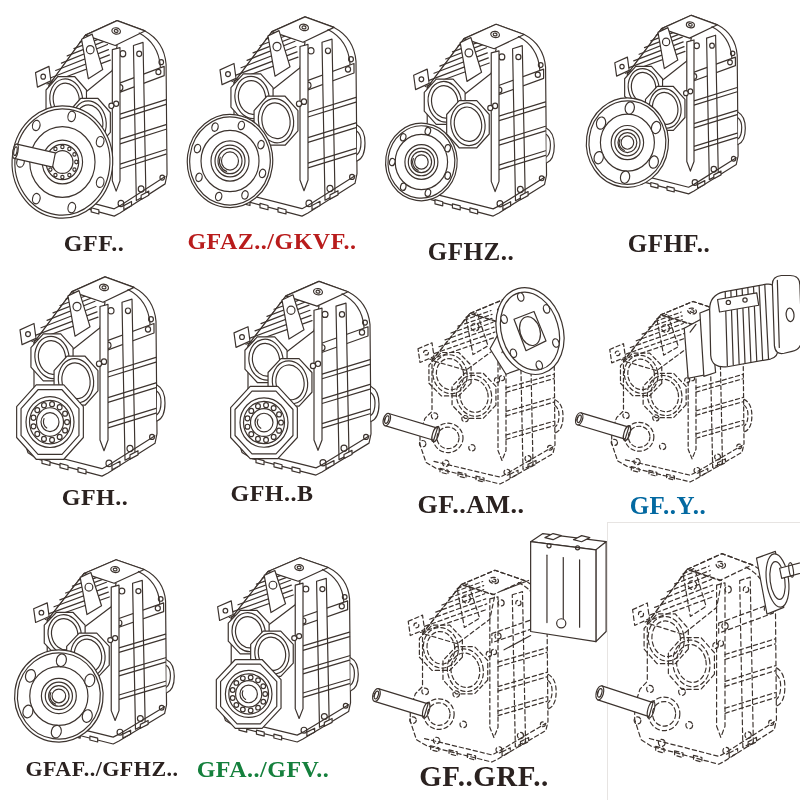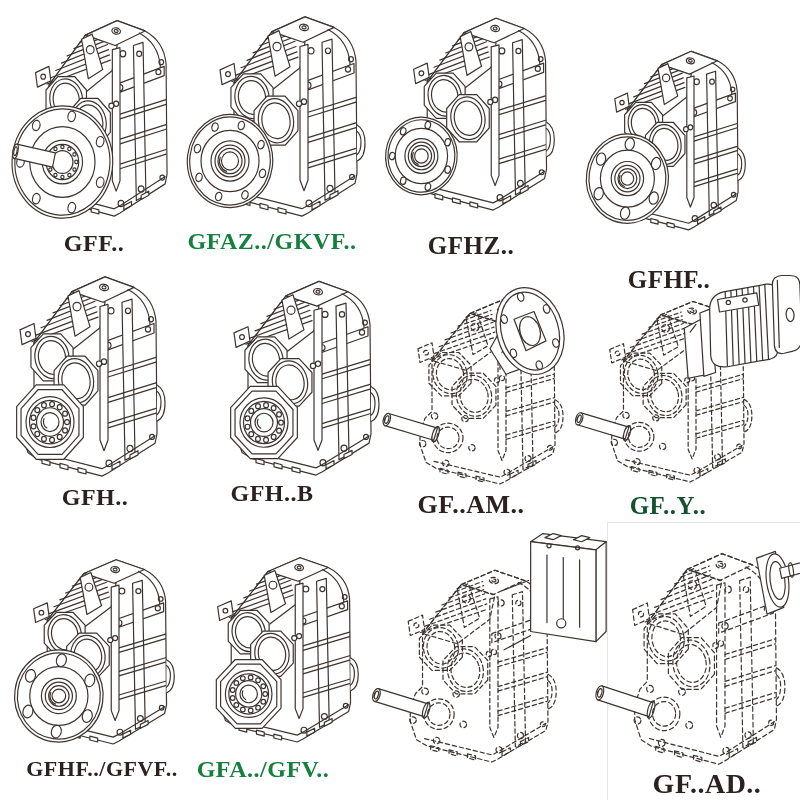--- a/index.html
+++ b/index.html
@@ -175,7 +175,7 @@
           <path d="M 12.2 146.6 A 10 10 0 0 0 18.6 159.8" fill="none"></path>
         </g>
       </svg>
-      <figcaption class="lbl" style="left: 72px; top: 228px; font-size: 24px; color: #15803d;">GFAZ../GKVF..</figcaption>
+      <figcaption class="lbl" style="left: 72px; top: 228px; font-size: 24px; color: #b91c1c;">GFAZ../GKVF..</figcaption>
     </figure>
     <figure class="cell" style="left: 400px; top: 2px; width: 200px; height: 260px;">
       <svg width="200" height="260" viewBox="0 0 200 260">

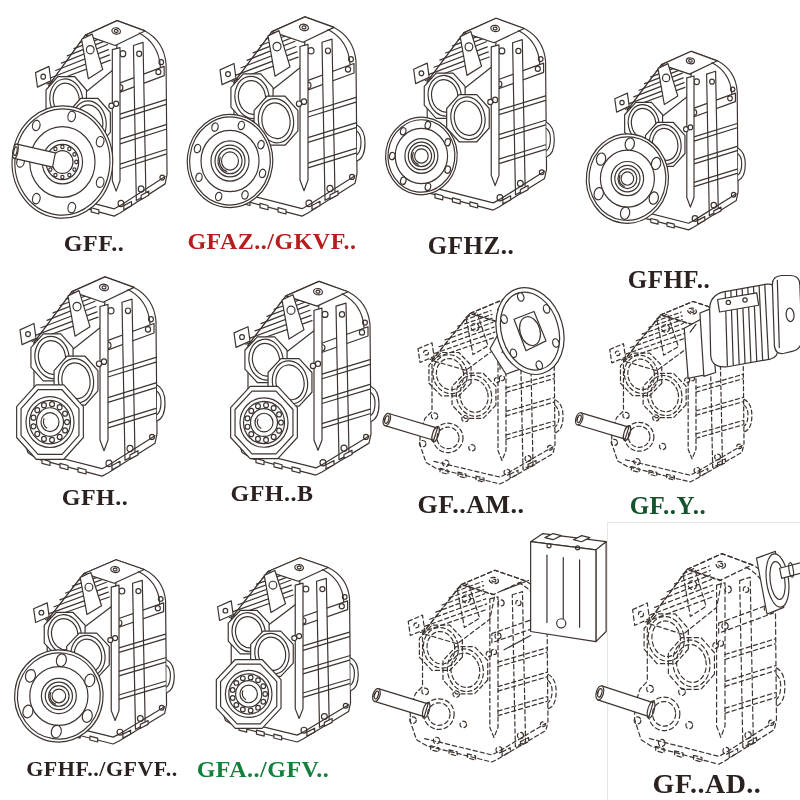--- a/index.html
+++ b/index.html
@@ -177,7 +177,7 @@
       </svg>
       <figcaption class="lbl" style="left: 72px; top: 228px; font-size: 24px; color: #b91c1c;">GFAZ../GKVF..</figcaption>
     </figure>
-    <figure class="cell" style="left: 400px; top: 2px; width: 200px; height: 260px;">
+    <figure class="cell" style="left: 400px; top: 8px; width: 200px; height: 260px;">
       <svg width="200" height="260" viewBox="0 0 200 260">
         <g transform="translate(2,2) scale(0.97,1.02)" stroke="#3c332e" stroke-width="1.21" stroke-linejoin="round" stroke-linecap="round" fill="none">
           <path d="M 64 28 L 97 14 L 126 24 Q 146 34 148 56 L 149 162 L 147 171 L 100 199 L 94 202 L 30 186 L 20 180 L 14 162 L 14 150 L 19 135 L 26 128 L 26 76 Z" fill="#fff"></path>

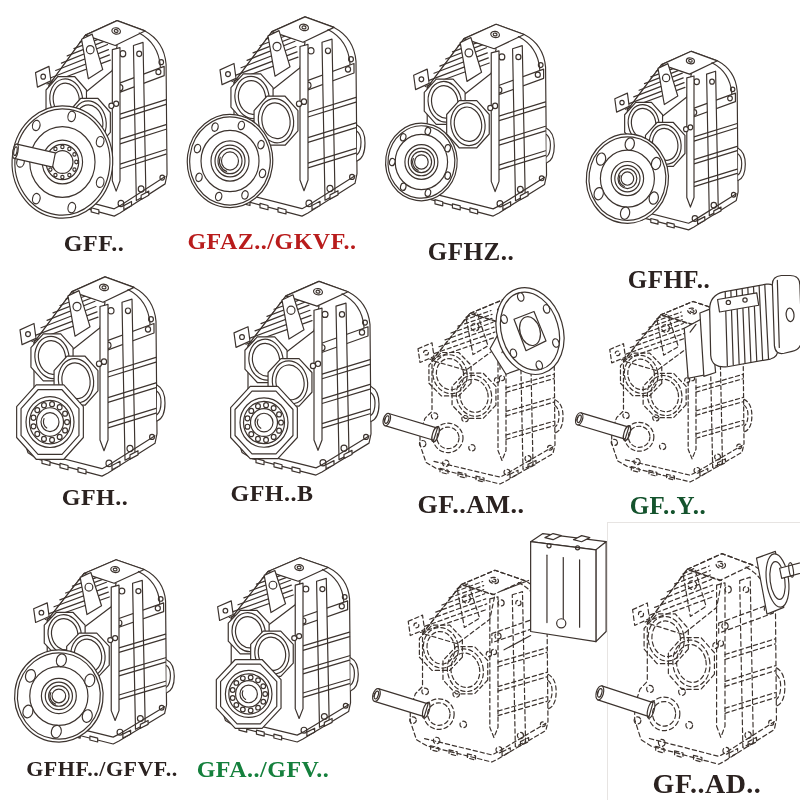--- a/index.html
+++ b/index.html
@@ -251,7 +251,7 @@
       </svg>
       <figcaption class="lbl" style="left: 71px; top: 230px; font-size: 25px; color: rgb(43, 34, 32);">GFHZ..</figcaption>
     </figure>
-    <figure class="cell" style="left: 600px; top: 0px; width: 200px; height: 260px; margin-top: 36px;">
+    <figure class="cell" style="left: 600px; top: 0px; width: 200px; height: 260px;">
       <svg width="200" height="260" viewBox="0 0 200 260">
         <g transform="translate(4,2) scale(0.9,0.95)" stroke="#3c332e" stroke-width="1.30" stroke-linejoin="round" stroke-linecap="round" fill="none">
           <path d="M 64 28 L 97 14 L 126 24 Q 146 34 148 56 L 149 162 L 147 171 L 100 199 L 94 202 L 30 186 L 20 180 L 14 162 L 14 150 L 19 135 L 26 128 L 26 76 Z" fill="#fff"></path>

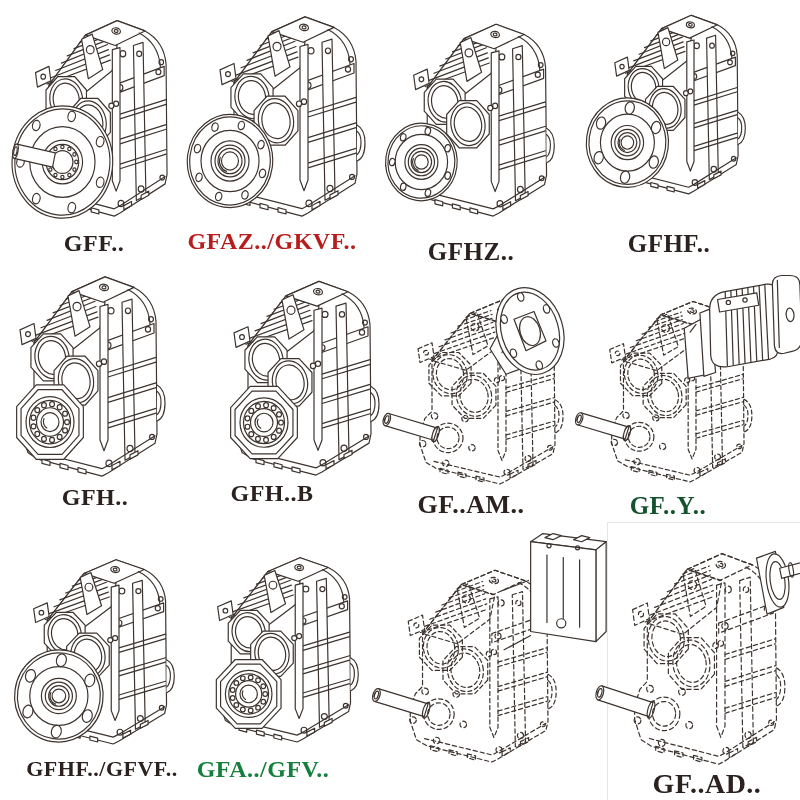--- a/index.html
+++ b/index.html
@@ -666,7 +666,7 @@
           </g>
         </g>
       </svg>
-      <figcaption class="lbl" style="left: 68px; top: 232px; font-size: 25px; color: #14532d;">GF..Y..</figcaption>
+      <figcaption class="lbl" style="left: 68px; top: 232px; font-size: 25px; color: #0369a1;">GF..Y..</figcaption>
     </figure>
     <figure class="cell" style="left: 0px; top: 530px; width: 200px; height: 270px;">
       <svg width="200" height="270" viewBox="0 0 200 270">

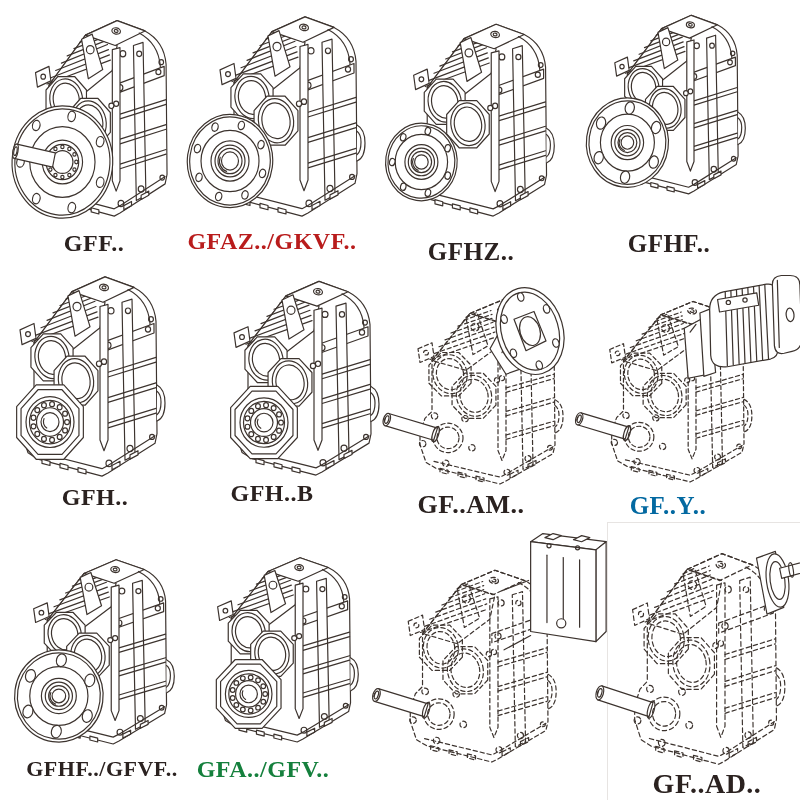--- a/index.html
+++ b/index.html
@@ -739,7 +739,7 @@
           <path d="M 29.7 149.6 A 8.5 8.5 0 0 0 34.6 161.3" fill="none"></path>
         </g>
       </svg>
-      <figcaption class="lbl" style="left: 102px; top: 226px; font-size: 22px; color: rgb(43, 34, 32);">GFHF../GFVF..</figcaption>
+      <figcaption class="lbl" style="left: 102px; top: 226px; font-size: 22px; color: rgb(43, 34, 32);">GFAF../GFHZ..</figcaption>
     </figure>
     <figure class="cell" style="left: 200px; top: 530px; width: 200px; height: 270px;">
       <svg width="200" height="270" viewBox="0 0 200 270">

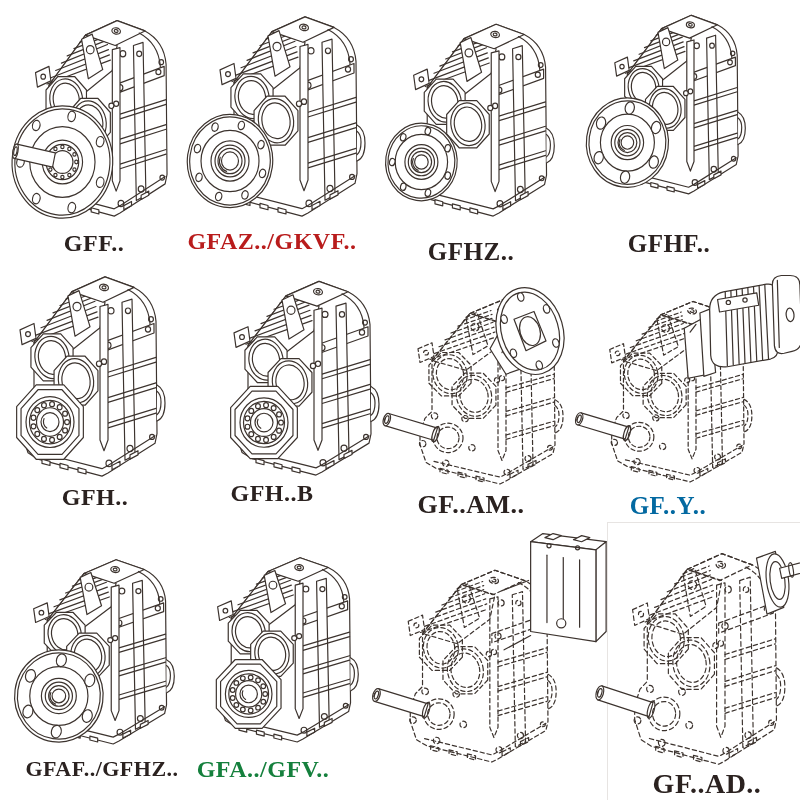--- a/index.html
+++ b/index.html
@@ -910,6 +910,7 @@
           </g>
         </g>
       </svg>
+      <figcaption class="lbl" style="left: 84px; top: 230px; font-size: 29px; color: rgb(43, 34, 32);">GF..GRF..</figcaption>
     </figure>
     <figure class="cell" style="left: 600px; top: 530px; width: 200px; height: 270px;">
       <svg width="200" height="270" viewBox="0 0 200 270">

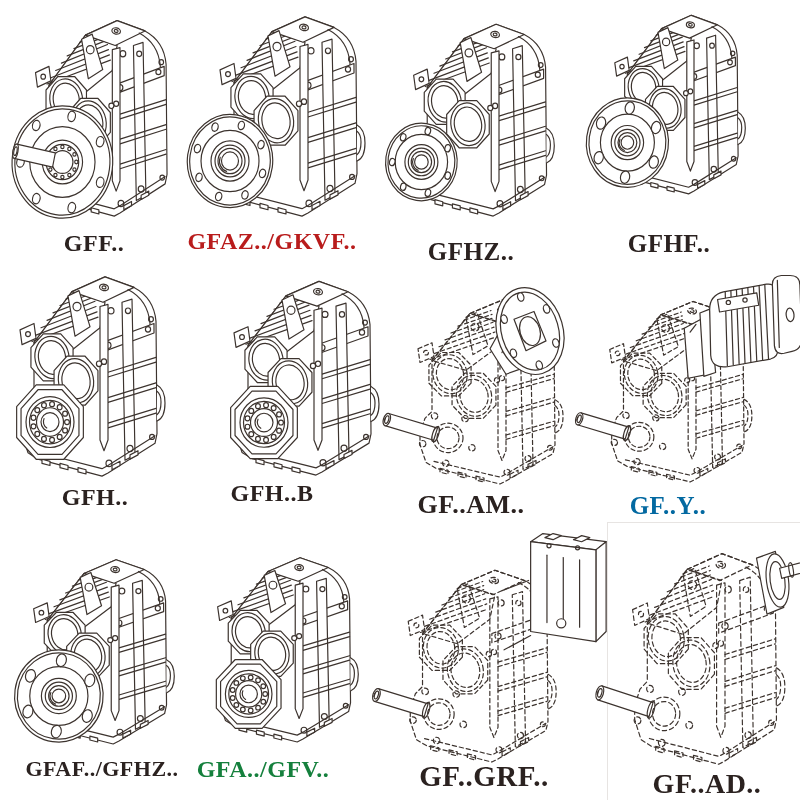--- a/index.html
+++ b/index.html
@@ -993,7 +993,6 @@
           </g>
         </g>
       </svg>
-      <figcaption class="lbl" style="left: 107px; top: 238px; font-size: 28px; color: rgb(43, 34, 32);">GF..AD..</figcaption>
     </figure>
   </div>
 

